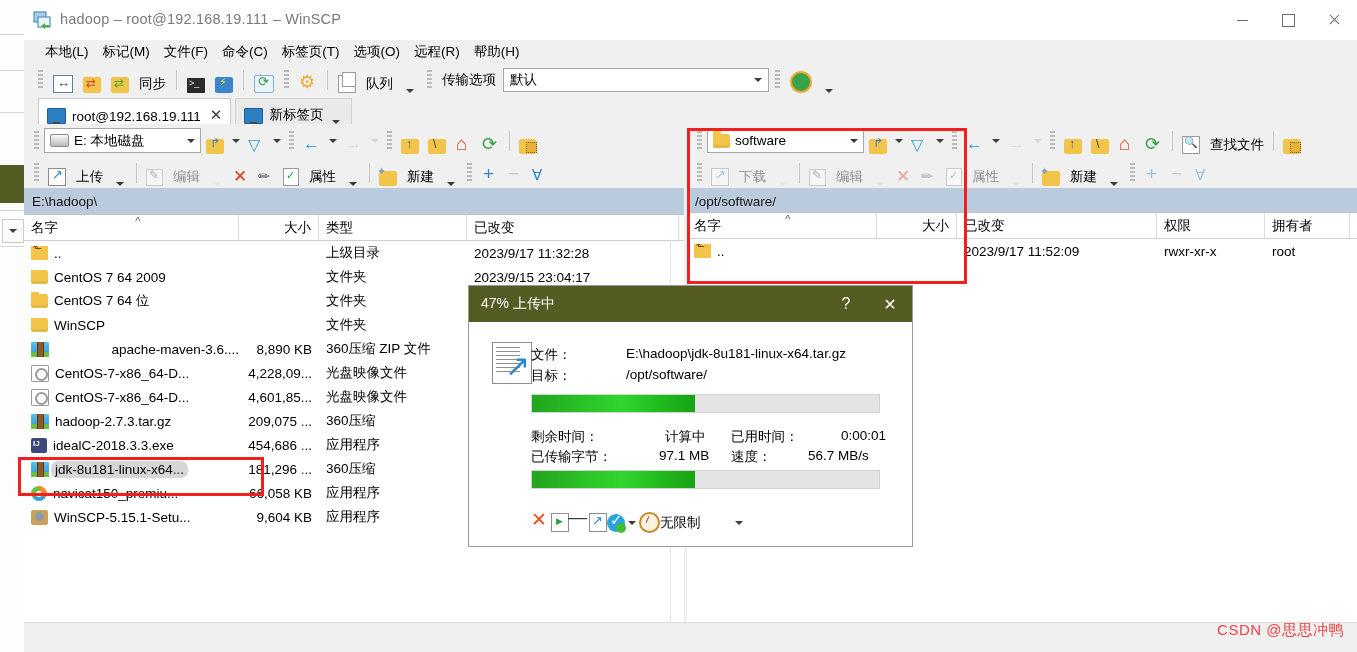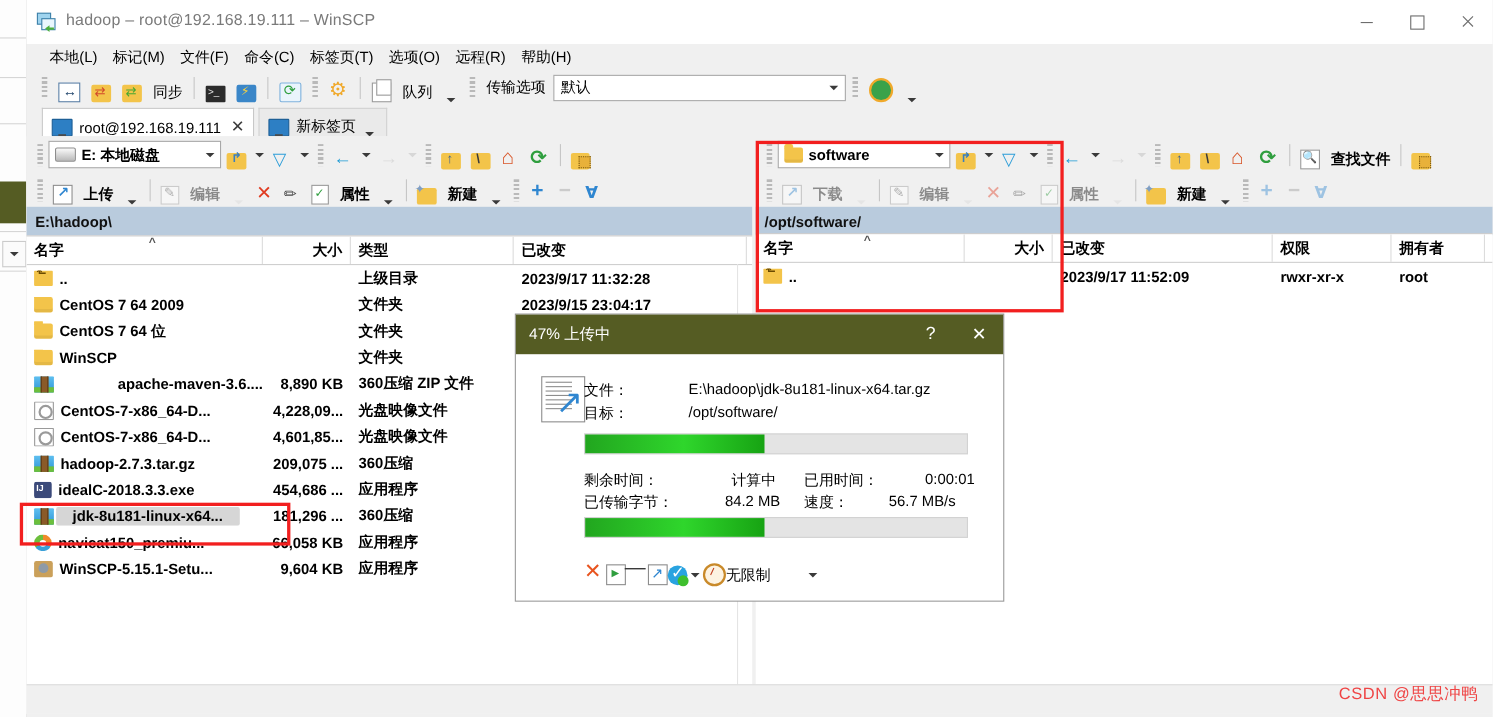--- a/index.html
+++ b/index.html
@@ -57,7 +57,7 @@
   .tab-x{font-size:15px;color:#3c3c3c;margin-left:3px;}
 
   
-  .panes{position:relative;height:525px;background:#f0f0f0;font-weight:bold;}
+  .panes{position:relative;height:525px;background:#f0f0f0;}
   .pane{position:absolute;top:0;bottom:0;background:#f0f0f0;}
   .pane.left{left:0;width:660px;}
   .splitter{position:absolute;left:660px;top:0;bottom:0;width:3px;background:#f0f0f0;}

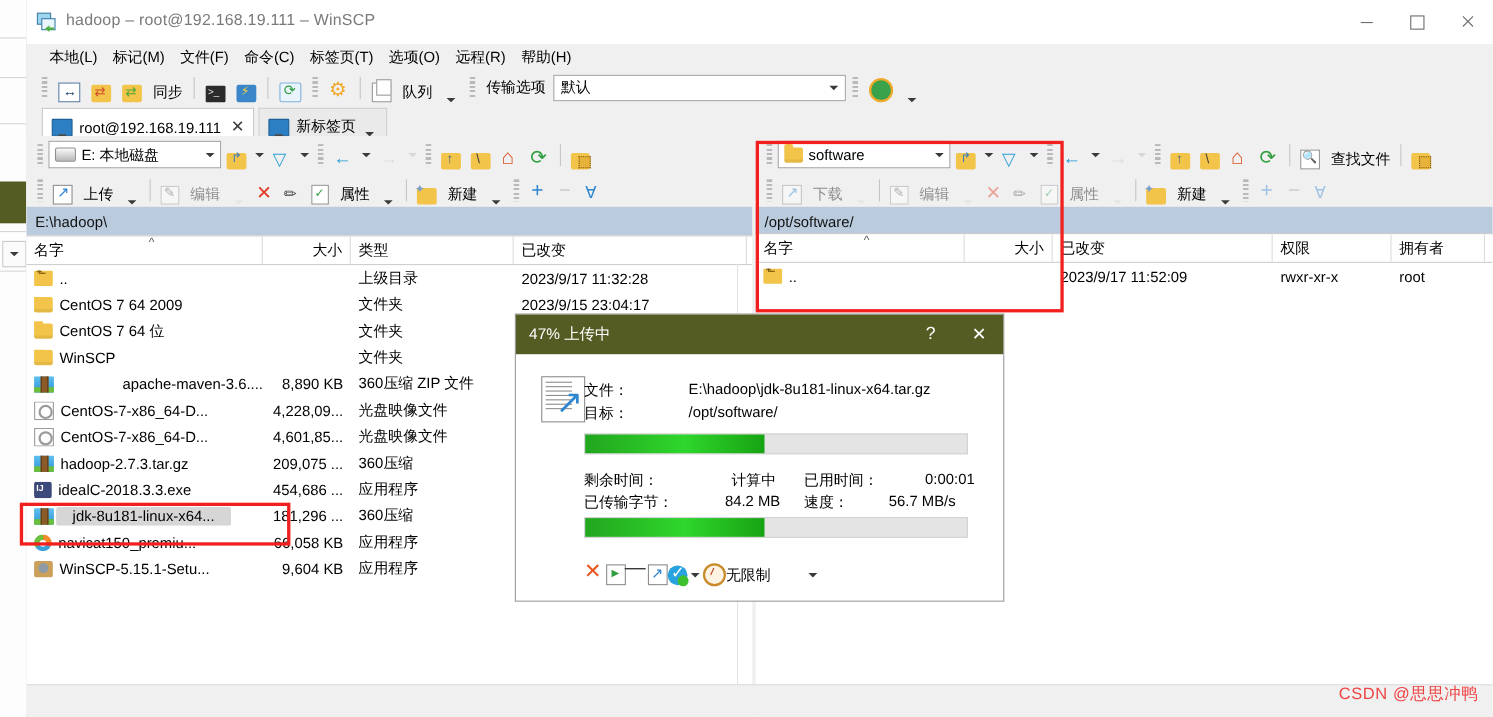--- a/index.html
+++ b/index.html
@@ -764,7 +764,7 @@
     <div class="stat" style="left:262px;top:106px">已用时间：</div>
     <div class="stat" style="left:372px;top:106px">0:00:01</div>
     <div class="stat" style="left:62px;top:126px">已传输字节：</div>
-    <div class="stat" style="left:190px;top:126px">84.2 MB</div>
+    <div class="stat" style="left:190px;top:126px">97.1 MB</div>
     <div class="stat" style="left:262px;top:126px">速度：</div>
     <div class="stat" style="left:339px;top:126px">56.7 MB/s</div>
 

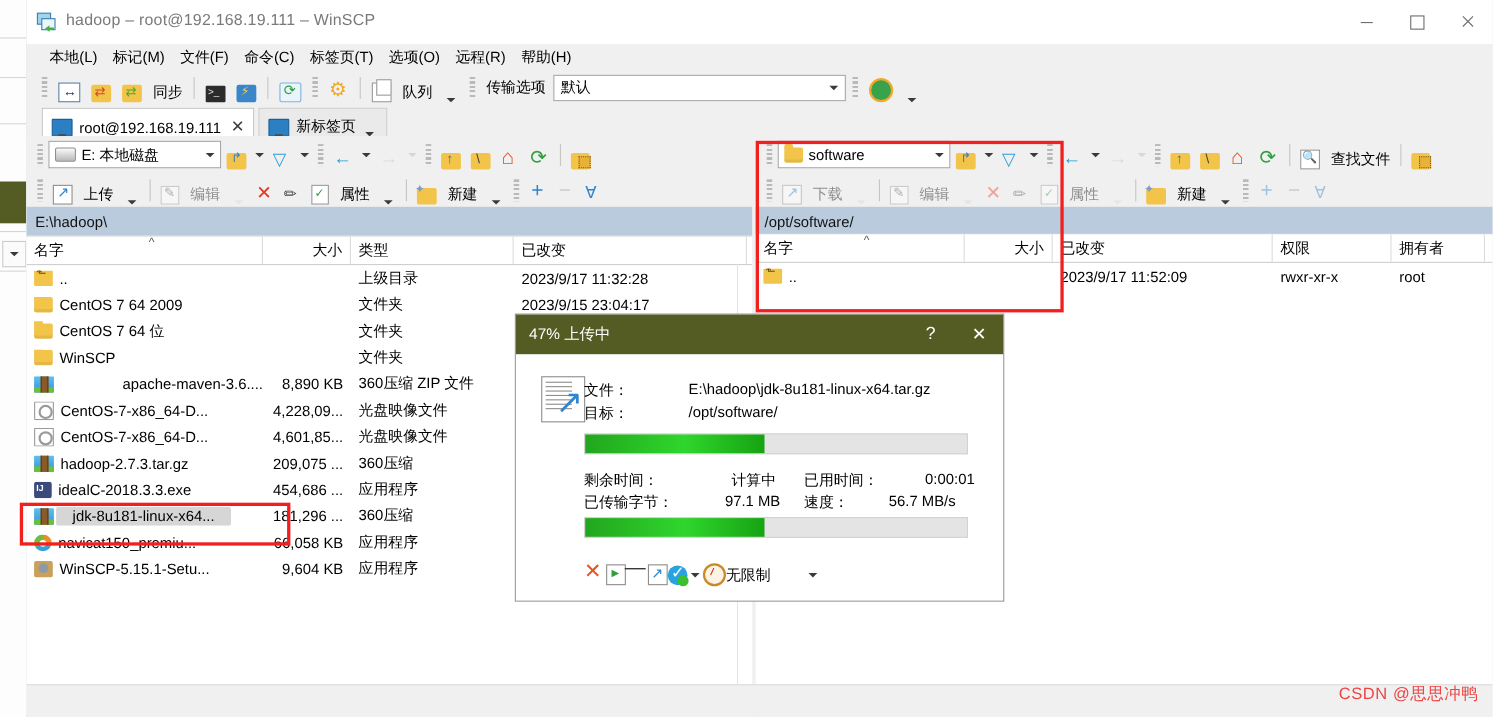--- a/index.html
+++ b/index.html
@@ -80,7 +80,7 @@
   .row{display:flex;height:24px;align-items:center;font-size:13.5px;}
   .cell{box-sizing:border-box;padding-left:7px;display:flex;align-items:center;gap:6px;overflow:hidden;white-space:nowrap;}
   .cell.r{justify-content:flex-end;padding-right:7px;}
-  .sel .nmwrap{background:#d6d6d6;padding:1px 15px;margin-left:-4px;border-radius:2px;}
+  .sel .nmwrap{background:#d6d6d6;padding:1px 4px;margin-left:-4px;border-radius:7px;}
   .vline{position:absolute;top:25px;bottom:0;width:1px;background:#e4e4e4;}
 
   

